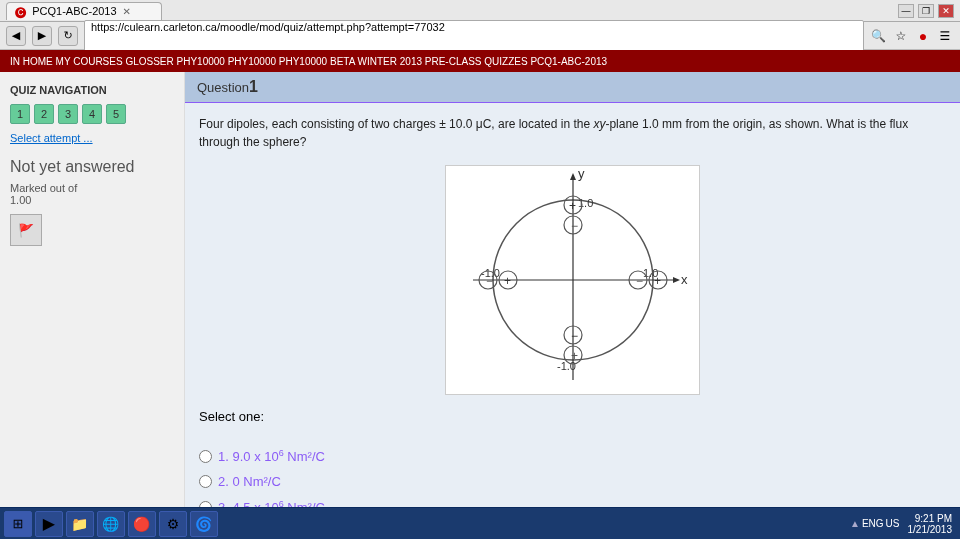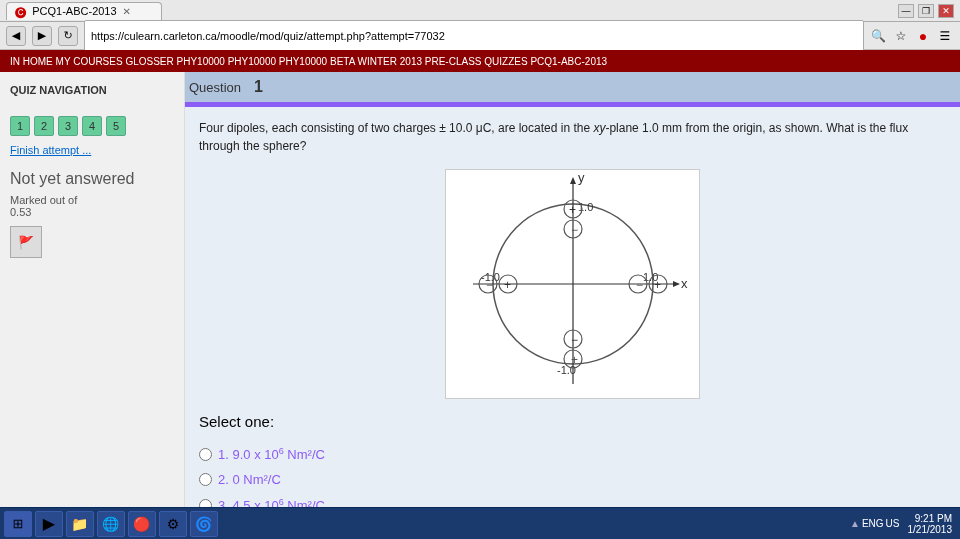--- a/index.html
+++ b/index.html
@@ -16,7 +16,7 @@
 
     .toolbar { background: #e8e8e8; height: 28px; display: flex; align-items: center; padding: 0 6px; gap: 6px; border-bottom: 1px solid #bbb; }
     .nav-btn { width: 20px; height: 20px; background: #ddd; border: 1px solid #aaa; border-radius: 3px; display: flex; align-items: center; justify-content: center; font-size: 11px; cursor: pointer; }
-    .address-bar { flex: 1; height: 32px; background: white; border: 1px solid #aaa; border-radius: 2px; padding: 0 6px; font-size: 11px; display: flex; align-items: center; }
+    .address-bar { flex: 1; height: 32px; background: white; border: 1px solid #aaa; border-radius: 2px; padding: 0 6px; font-size: 11px; display: flex; }
     .toolbar-right { display: flex; gap: 4px; align-items: center; }
     .toolbar-icon { width: 18px; height: 18px; display: flex; align-items: center; justify-content: center; font-size: 12px; cursor: pointer; }
 

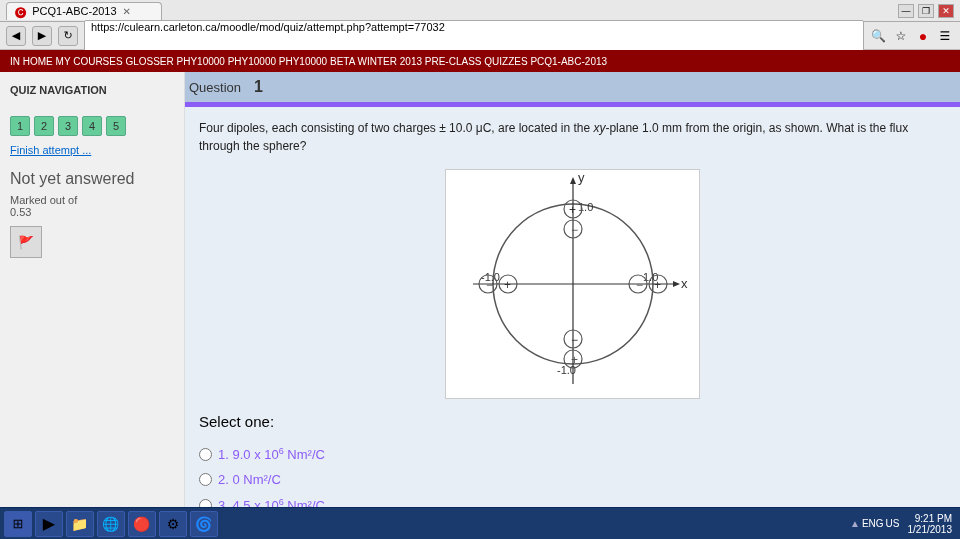--- a/index.html
+++ b/index.html
@@ -27,7 +27,7 @@
 
     
     .sidebar { width: 185px; background: #f0f0f0; padding: 12px 10px; border-right: 1px solid #ddd; }
-    .sidebar-title { font-size: 11px; font-weight: bold; color: #333; margin-bottom: 20px; }
+    .sidebar-title { font-size: 11px; font-weight: bold; color: #333; margin-bottom: 8px; }
     .quiz-nav-numbers { display: flex; gap: 4px; margin-bottom: 8px; }
     .nav-num { width: 20px; height: 20px; background: #6c9; border: 1px solid #5a8; display: flex; align-items: center; justify-content: center; font-size: 11px; color: #333; cursor: pointer; border-radius: 2px; }
     .finish-link { color: #06c; font-size: 11px; text-decoration: underline; cursor: pointer; }

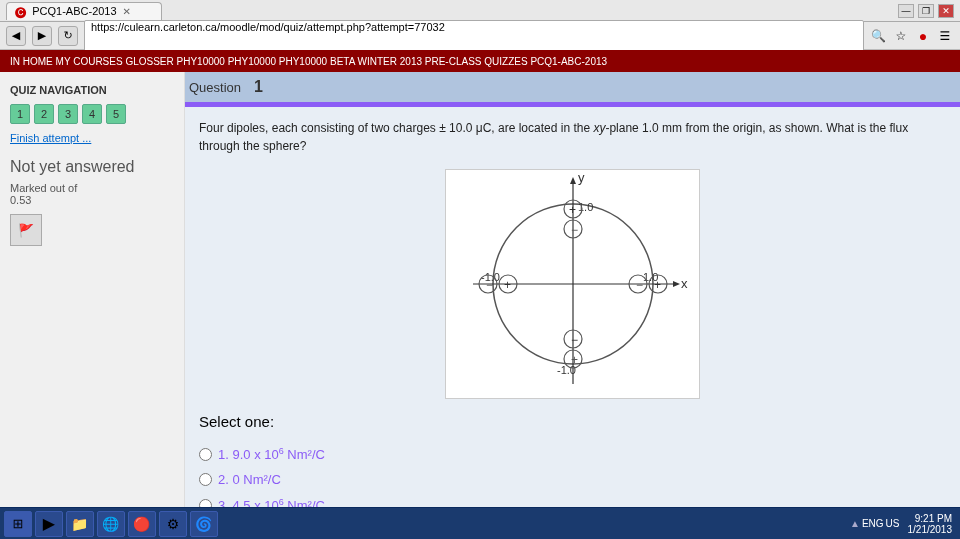--- a/index.html
+++ b/index.html
@@ -38,7 +38,7 @@
 
     
     .main-content { flex: 1; background: #e8eef5; padding: 0; overflow-y: auto; }
-    .question-header { background: #b0c4de; padding: 6px 4px; display: flex; align-items: baseline; gap: 13px; border-bottom: 5px solid #8b5cf6; }
+    .question-header { background: #b0c4de; padding: 6px 12px; display: flex; align-items: baseline; gap: 0; border-bottom: 1px solid #8b5cf6; }
     .question-word { font-size: 13px; font-weight: normal; color: #333; }
     .question-num { font-size: 16px; font-weight: bold; color: #333; }
     .question-body { padding: 12px 14px; }

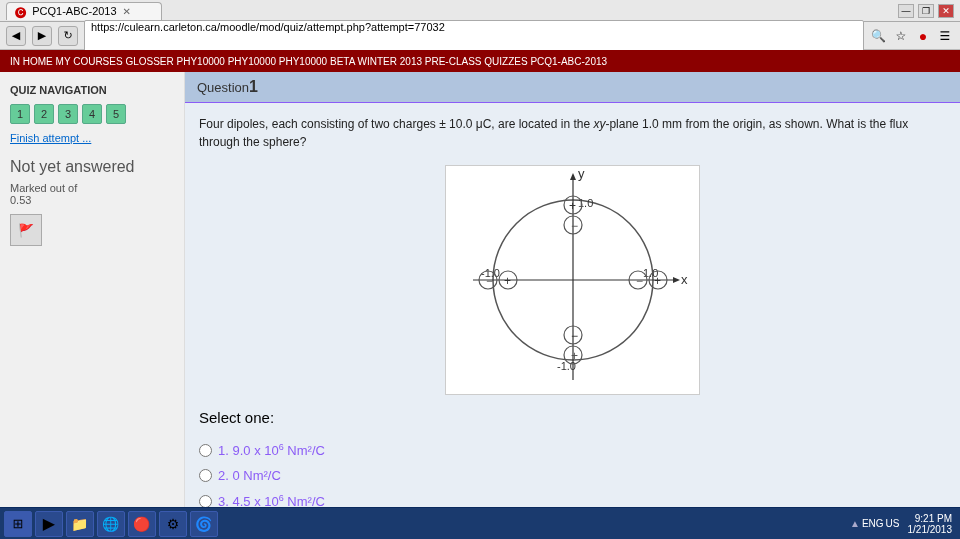--- a/index.html
+++ b/index.html
@@ -111,7 +111,7 @@
         <div class="nav-num">4</div>
         <div class="nav-num">5</div>
       </div>
-      <div class="finish-link">Finish attempt ...</div>
+      <div class="finish-link">Select attempt ...</div>
       <div style="margin-top:14px;">
         <div class="question-label">Not yet answered</div>
         <div style="height:6px;"></div>

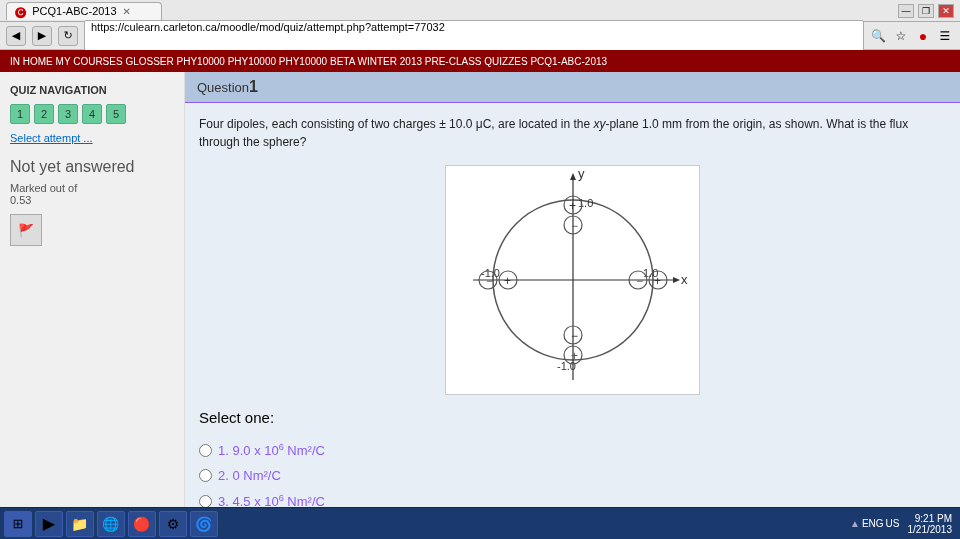--- a/index.html
+++ b/index.html
@@ -116,7 +116,7 @@
         <div class="question-label">Not yet answered</div>
         <div style="height:6px;"></div>
         <div class="marked-label">Marked out of</div>
-        <div class="marked-label">0.53</div>
+        <div class="marked-label">1.00</div>
         <div class="flag-container">
           <div class="flag-icon">🚩</div>
         </div>

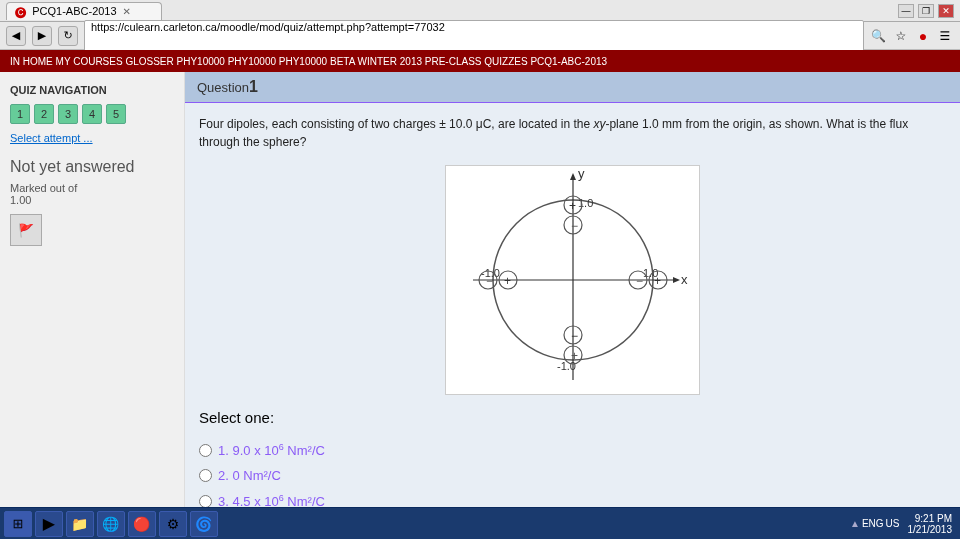--- a/index.html
+++ b/index.html
@@ -49,7 +49,7 @@
     .diagram-svg { width: 240px; height: 220px; }
 
     
-    .select-one { font-size: 15px; margin-bottom: 16px; }
+    .select-one { font-size: 13px; margin-bottom: 24px; }
     .choice { display: flex; align-items: center; gap: 6px; margin-bottom: 10px; font-size: 13px; }
     .choice input[type=radio] { cursor: pointer; }
     .choice-text { color: #8b5cf6; }

